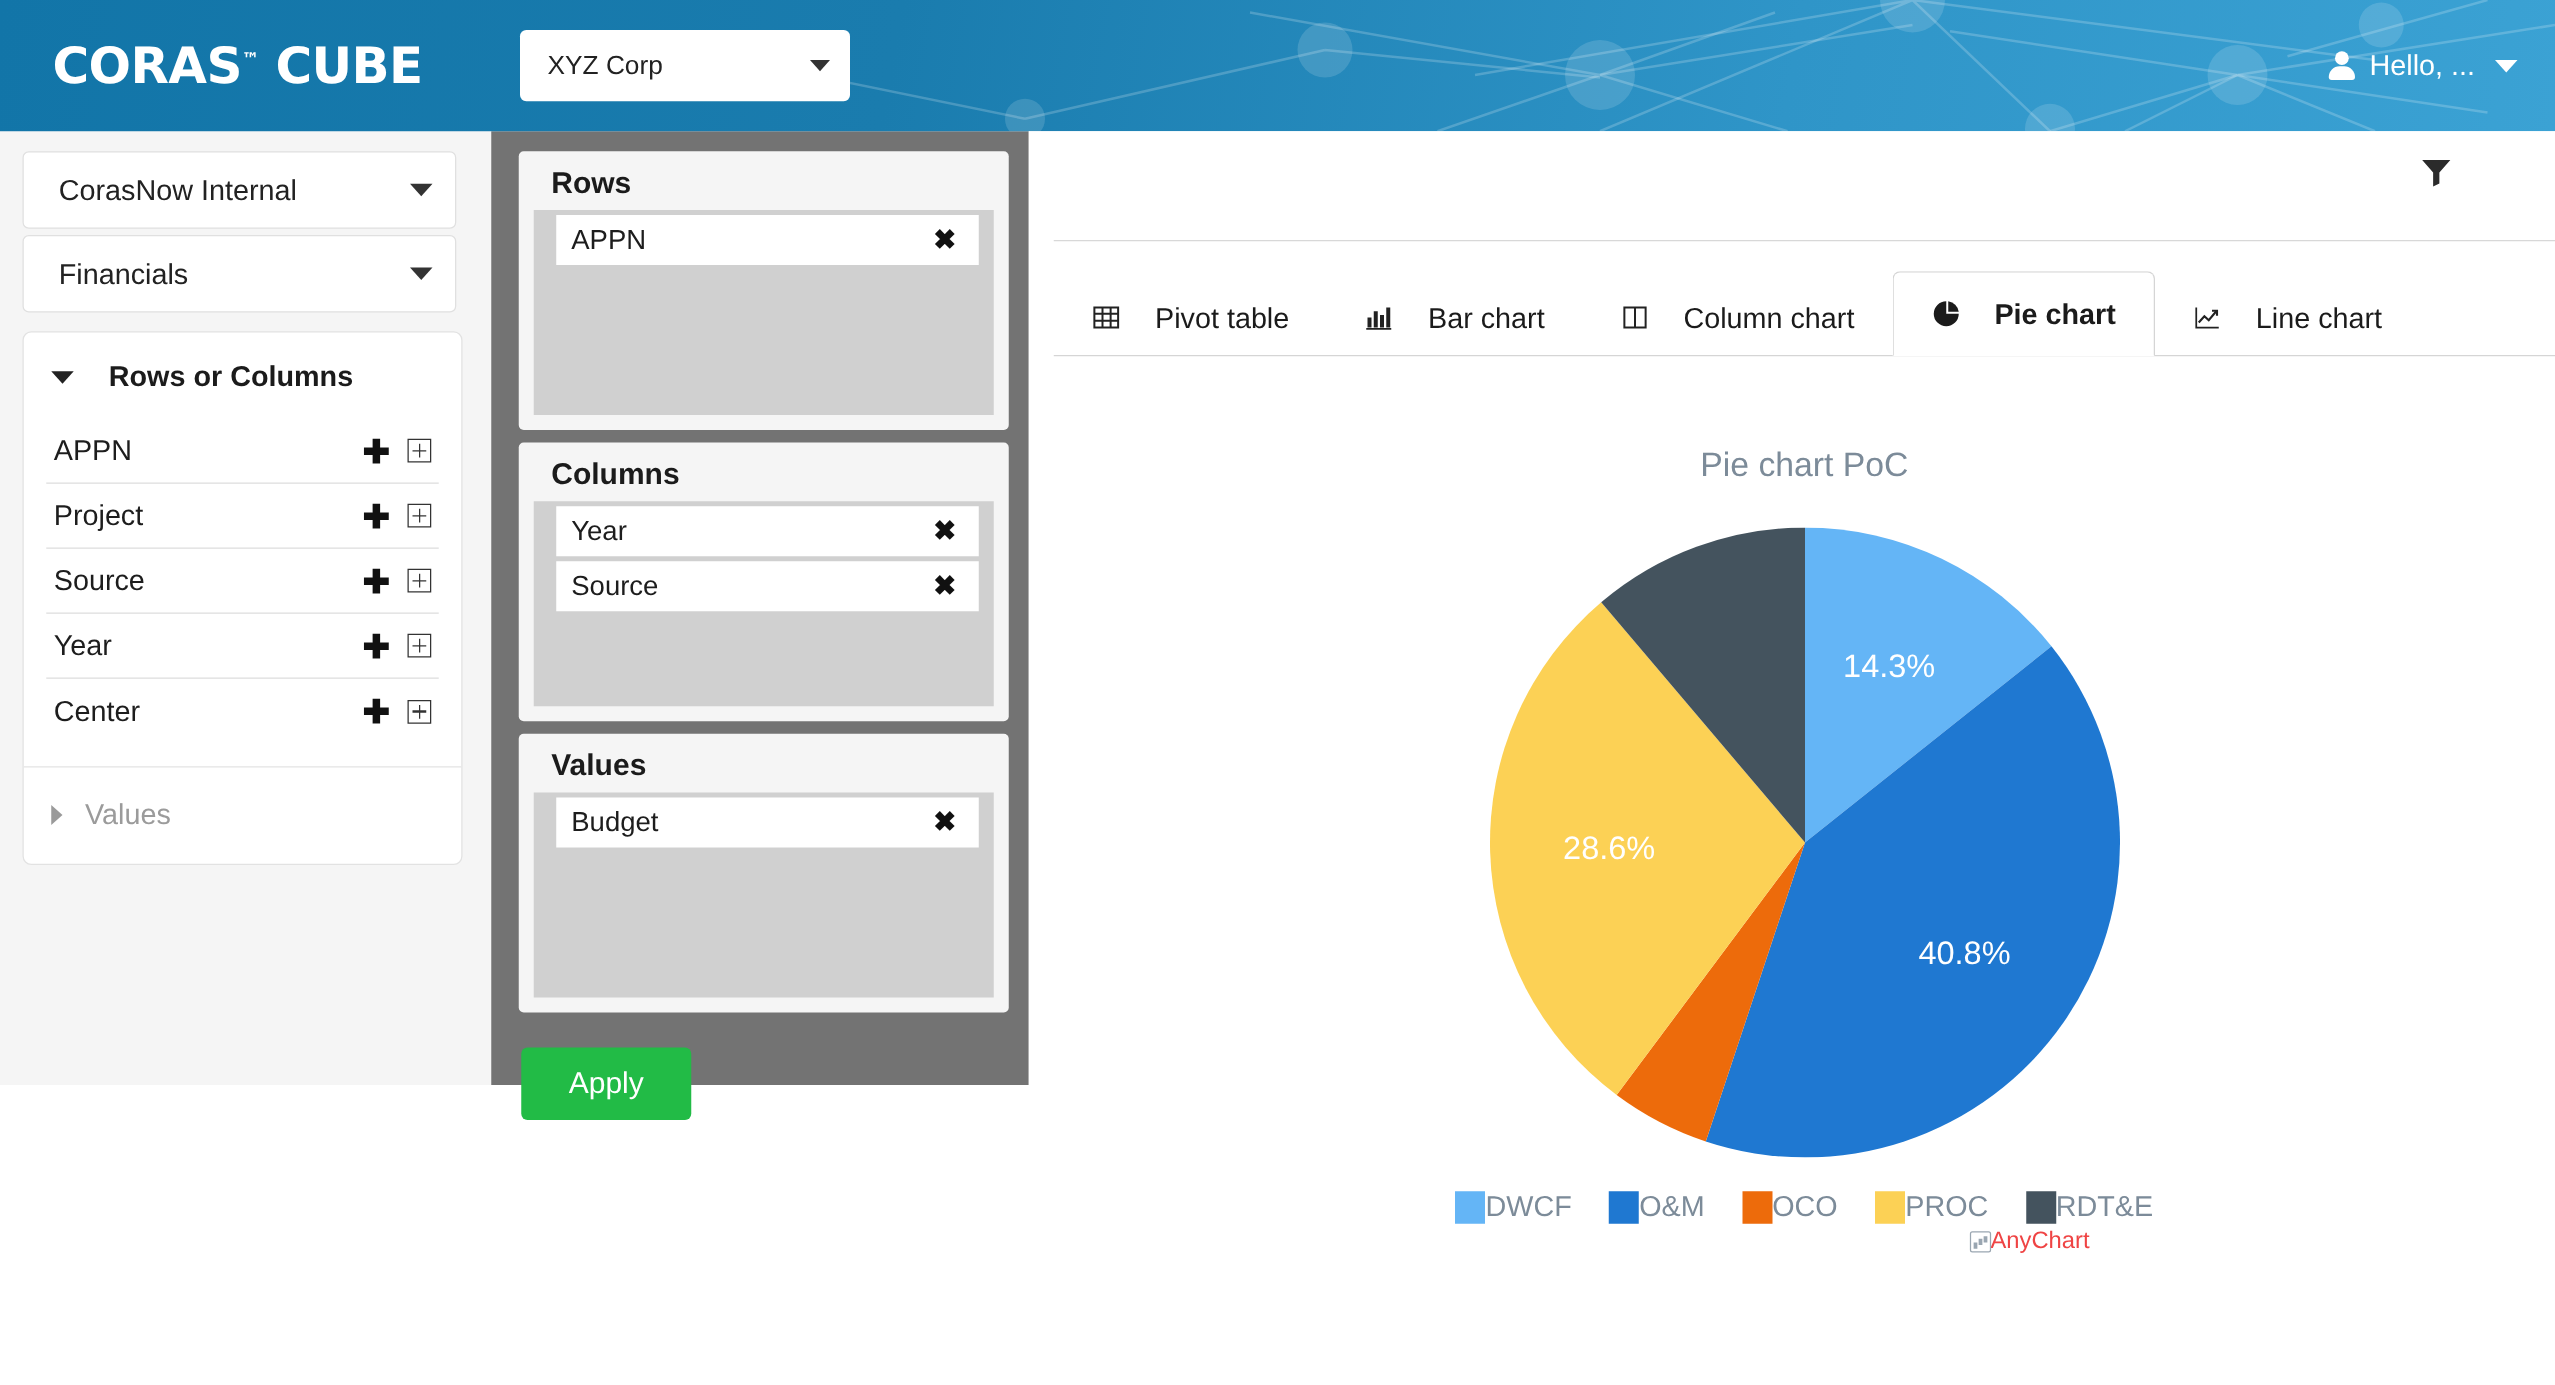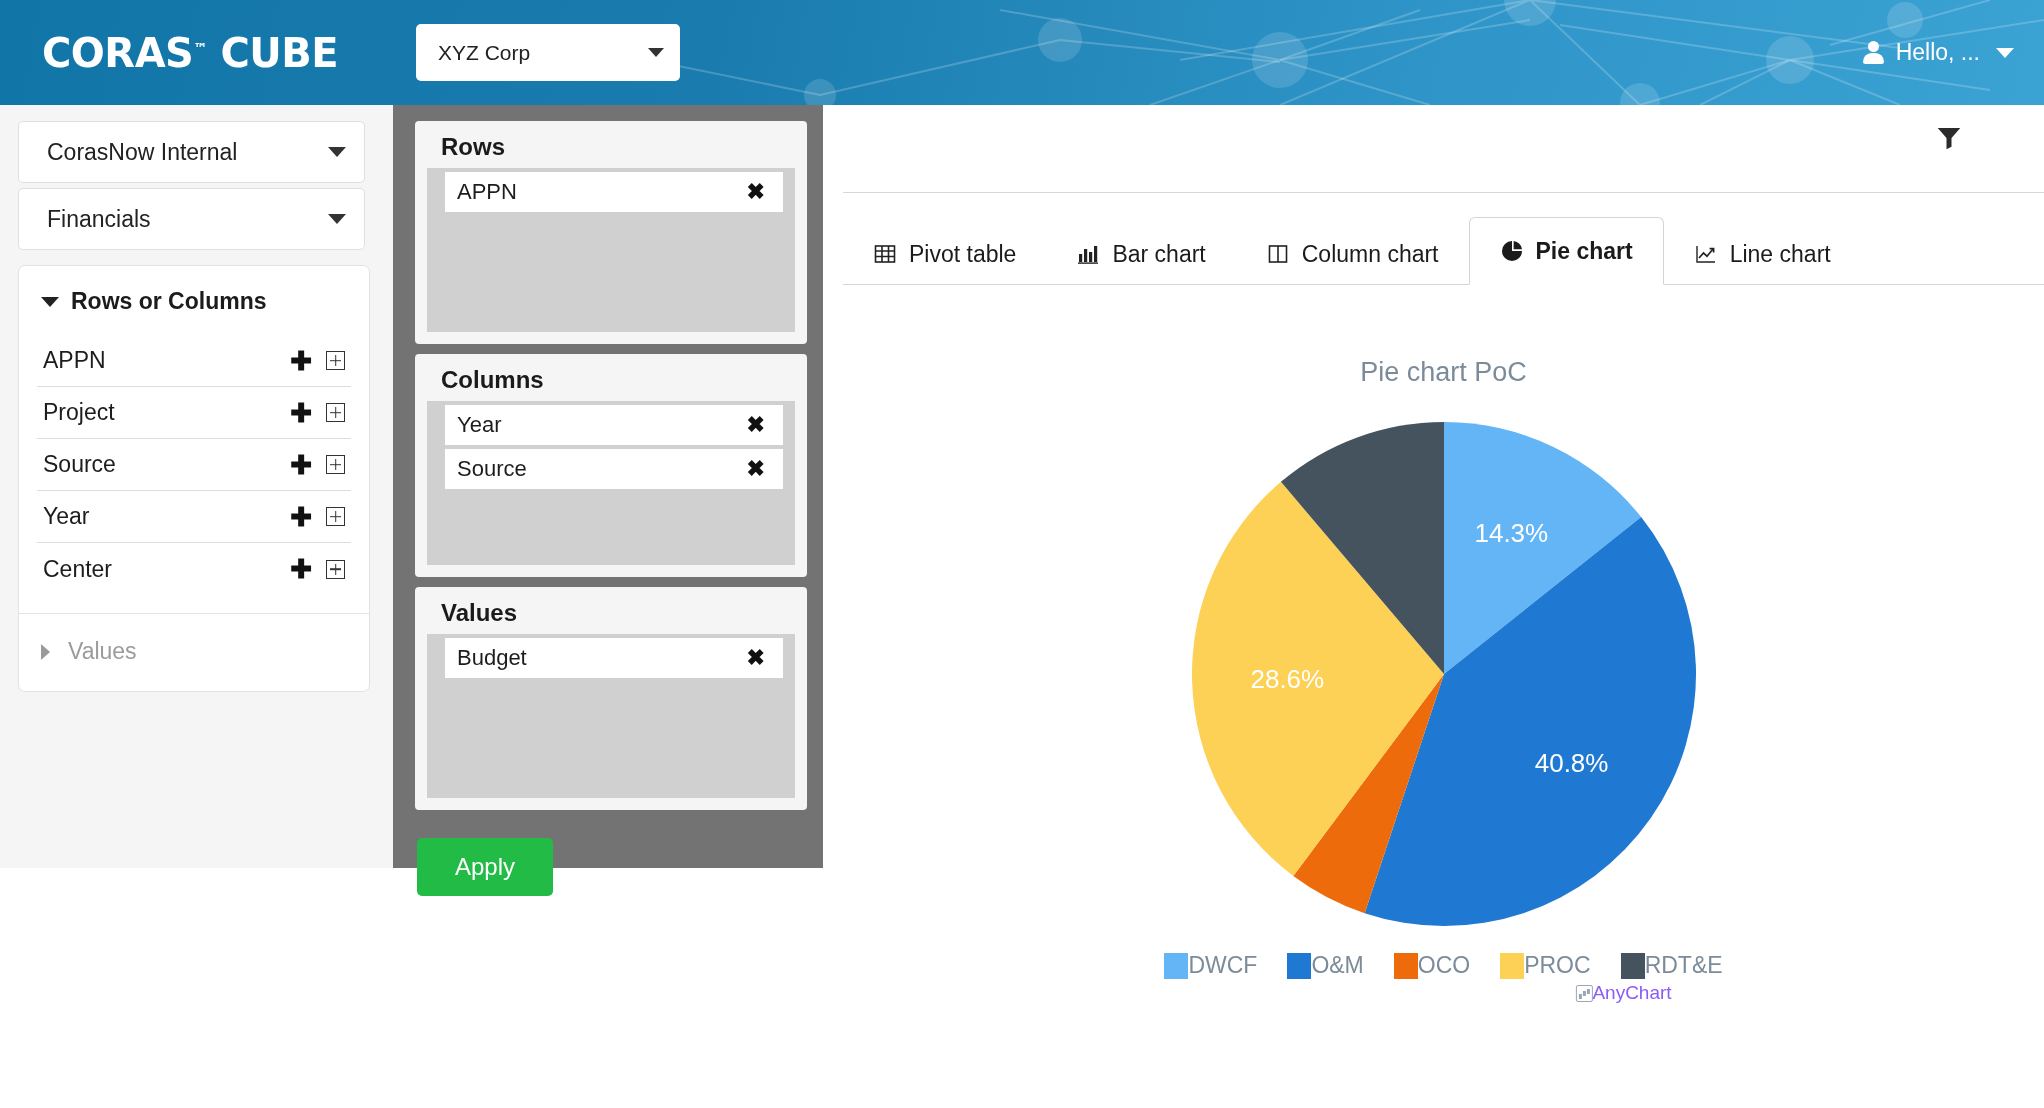--- a/index.html
+++ b/index.html
@@ -189,7 +189,7 @@
     content:""; position:absolute; left:0; right:0; bottom:0; height:1px; background:#d5d5d5;
   }
   .tab {
-    display:flex; align-items:center; gap: 12px;
+    display:flex; align-items:center; gap: 27px;
     height: 62px; padding: 0 30px;
     font-size: 23px; color:#1b1b1b;
     cursor:pointer; position:relative; z-index:2;

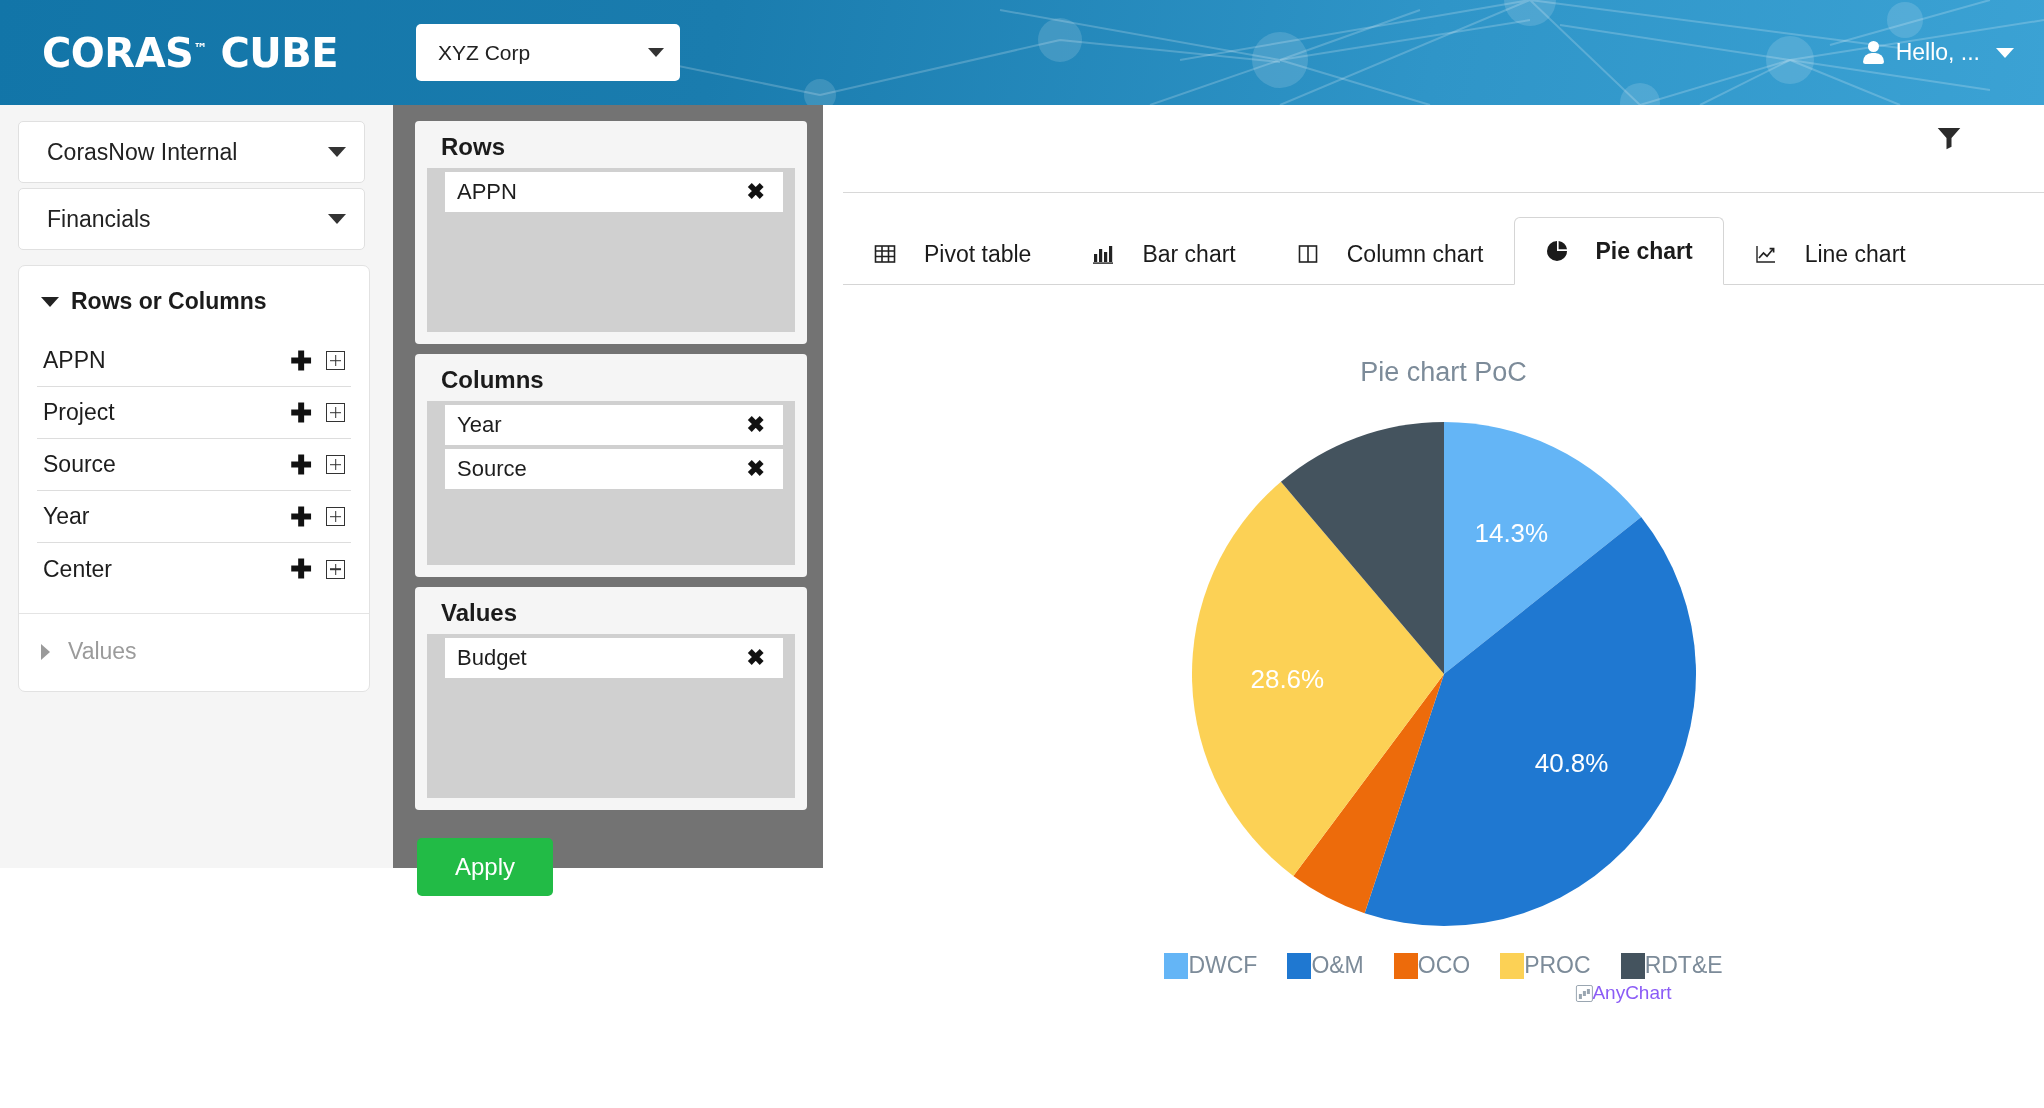--- a/index.html
+++ b/index.html
@@ -93,7 +93,7 @@
     background: #fff; border: 1px solid #e2e2e2; border-radius: 7px;
   }
   .fields-head {
-    display:flex; align-items:center; gap:12px;
+    display:flex; align-items:center; gap:28px;
     padding: 22px 0 14px 22px;
     font-size: 23px; font-weight: 700; color: #1b1b1b;
     cursor: pointer;

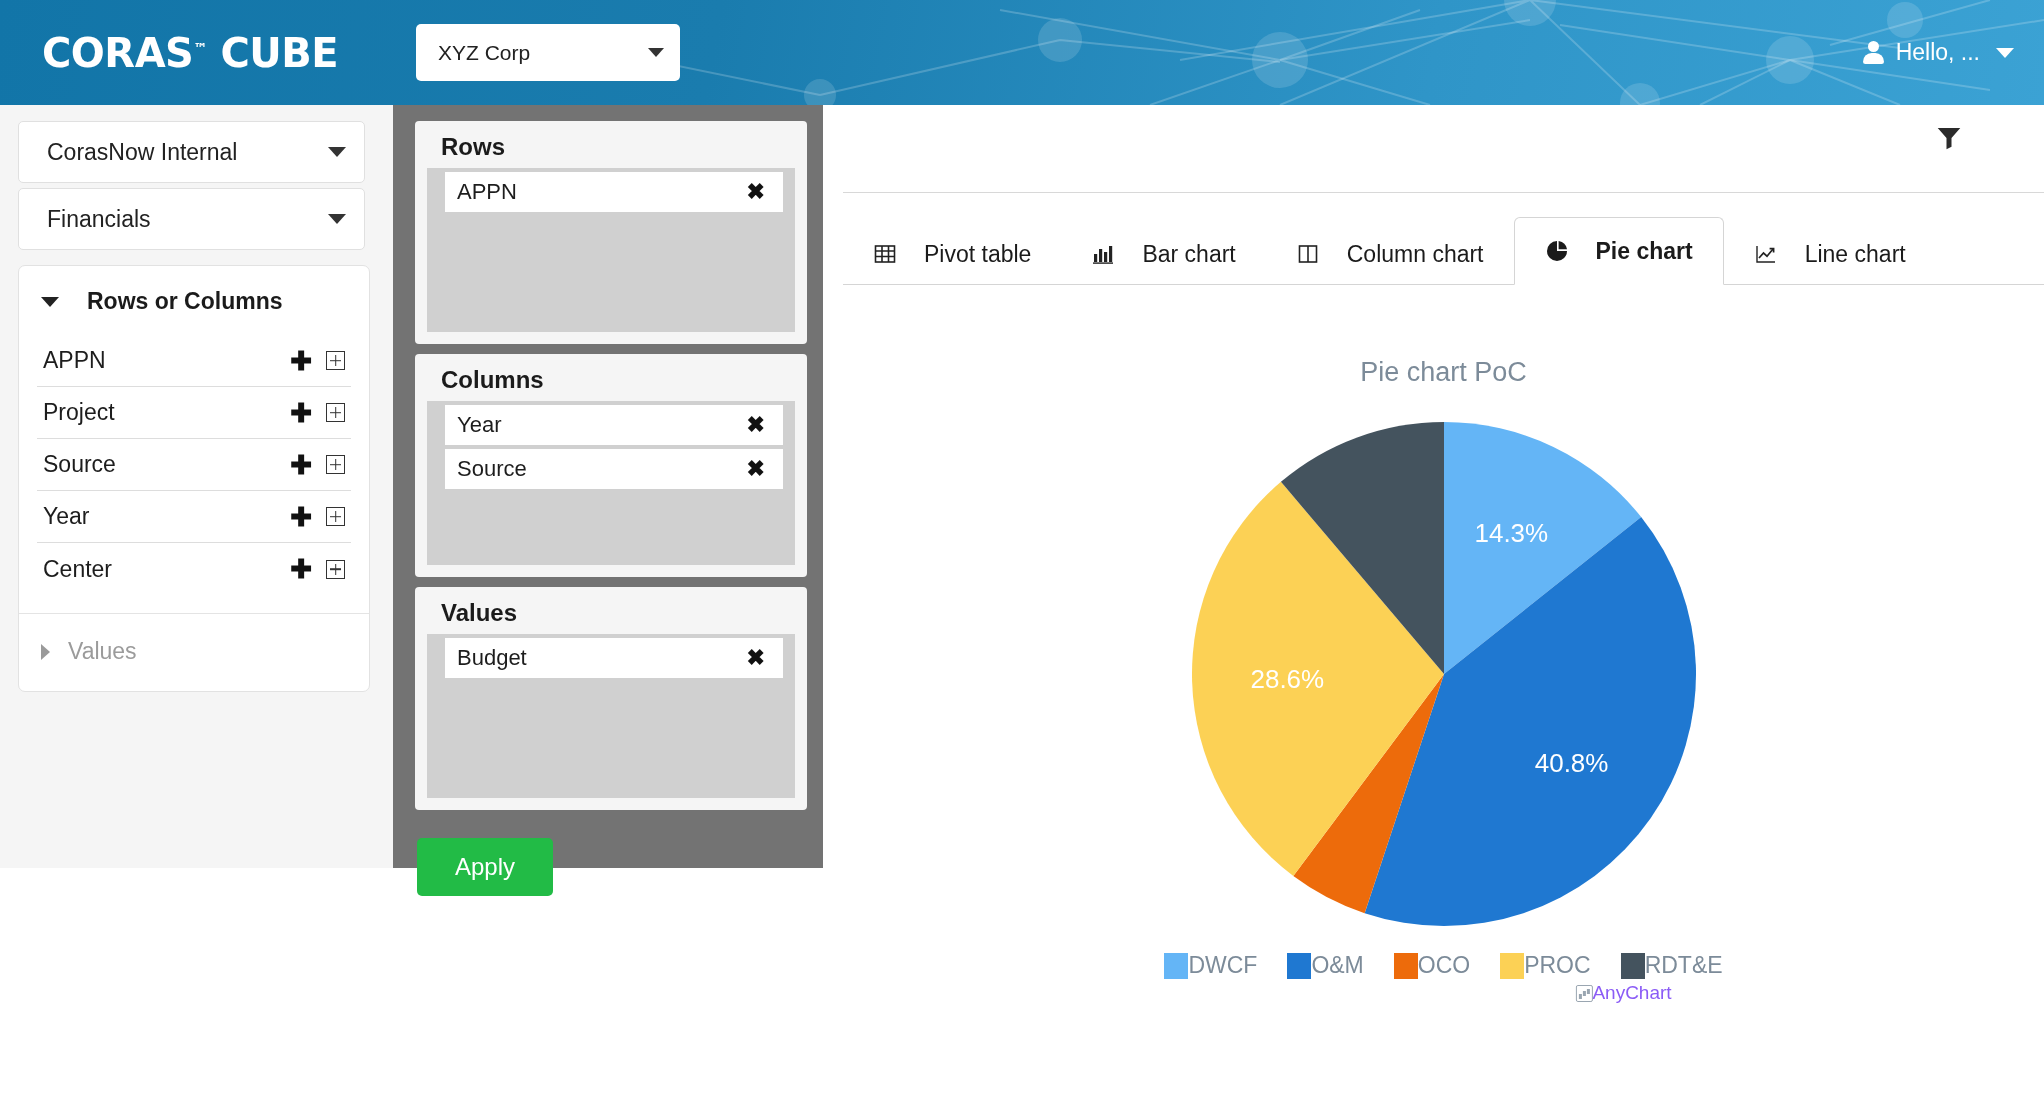--- a/index.html
+++ b/index.html
@@ -230,7 +230,7 @@
     position:absolute; left: 50%; transform: translateX(-50%);
     margin-left: 180px; top: 30px;
     display:flex; align-items:center; gap:0;
-    font-size: 19px; color:#8b5cf6;
+    font-size: 19px; color:#ef4444;
   }
   .credit-ico { width:17px; height:17px; border:1.5px solid #9aa6b1; border-radius:2px; position:relative; }
   .credit-ico::before {

